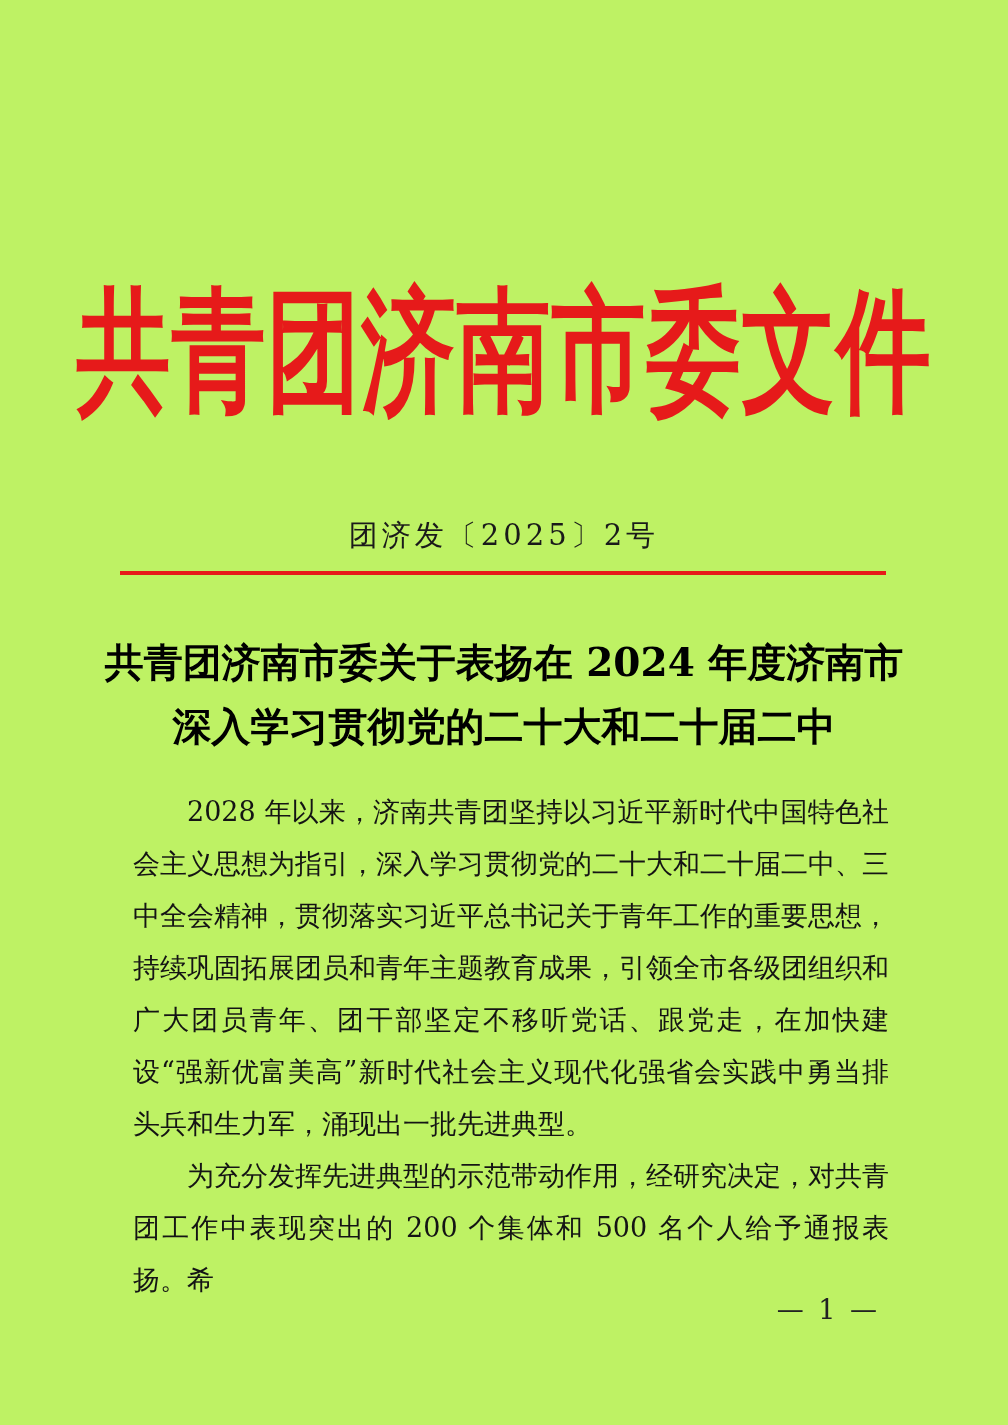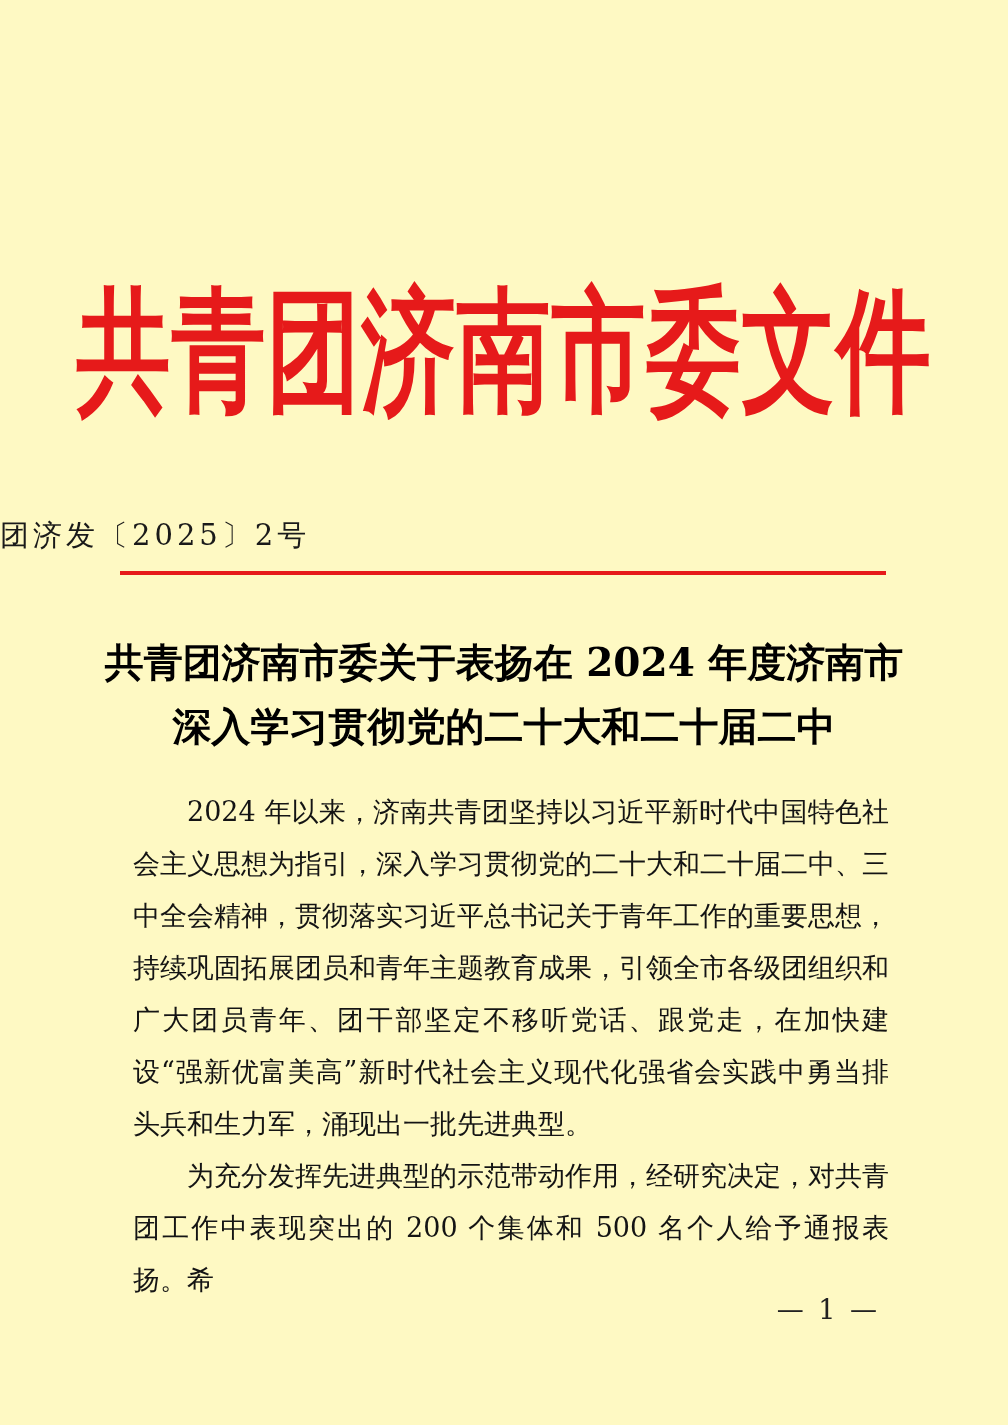--- a/index.html
+++ b/index.html
@@ -12,7 +12,7 @@
     width: 1008px;
     height: 1425px;
     margin: 0 auto;
-    background: #fef9c3;
+    background: #bef264;
     overflow: hidden;
     font-family: "DejaVu Serif", "Liberation Serif", serif;
     color: #111111;

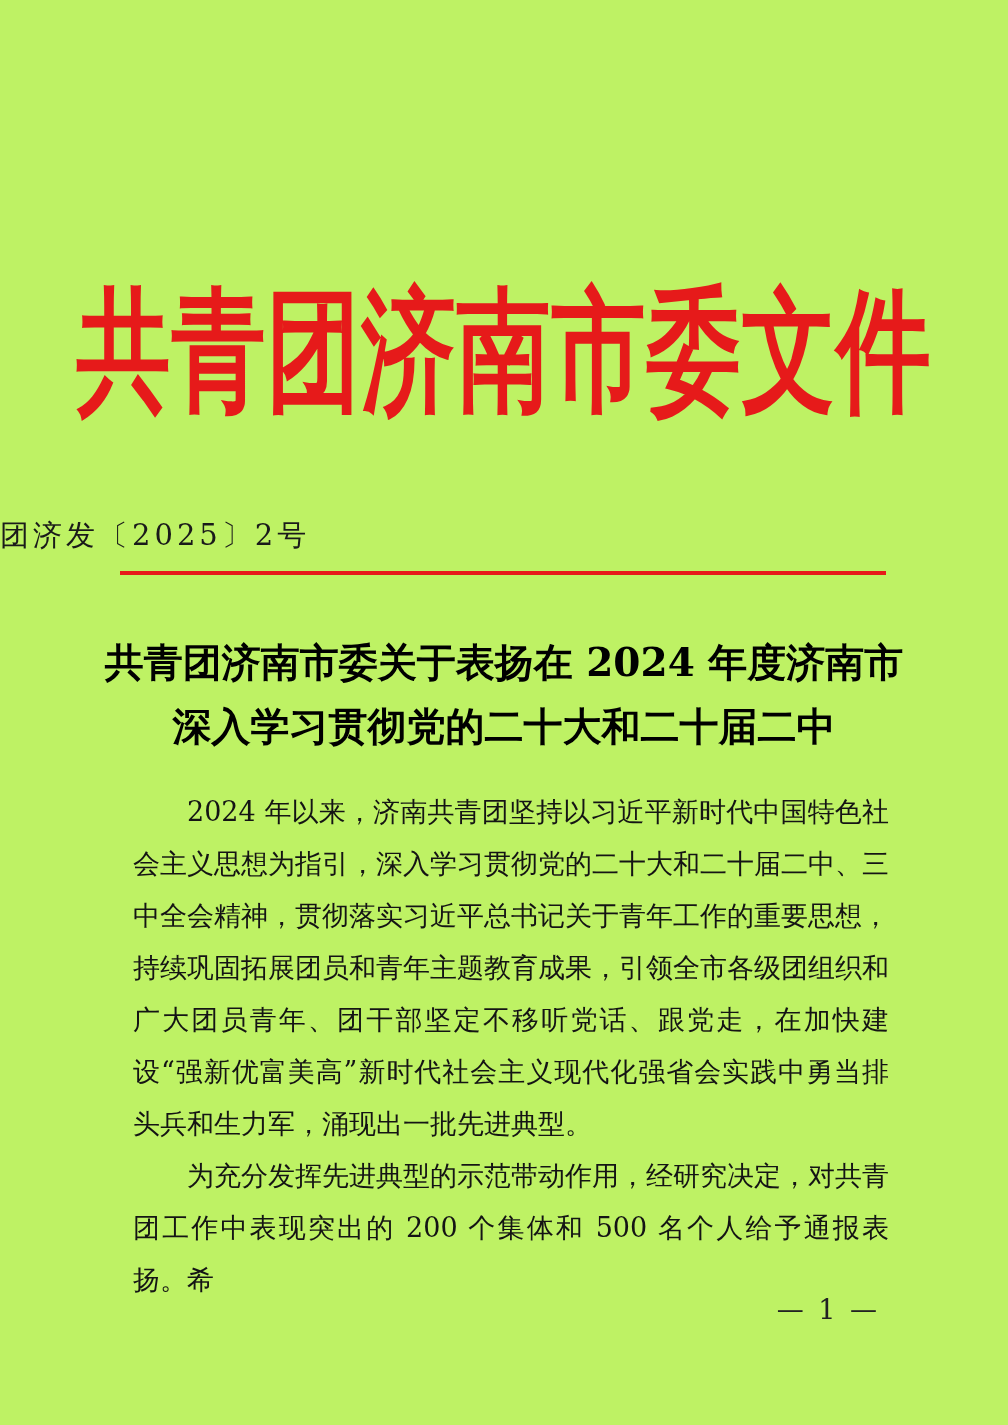--- a/index.html
+++ b/index.html
@@ -37,6 +37,7 @@
     top: 520px;
     left: 0;
     width: 100%;
+    text-align: center;
     font-size: 29px;
     letter-spacing: 4px;
     color: #1a1a1a;

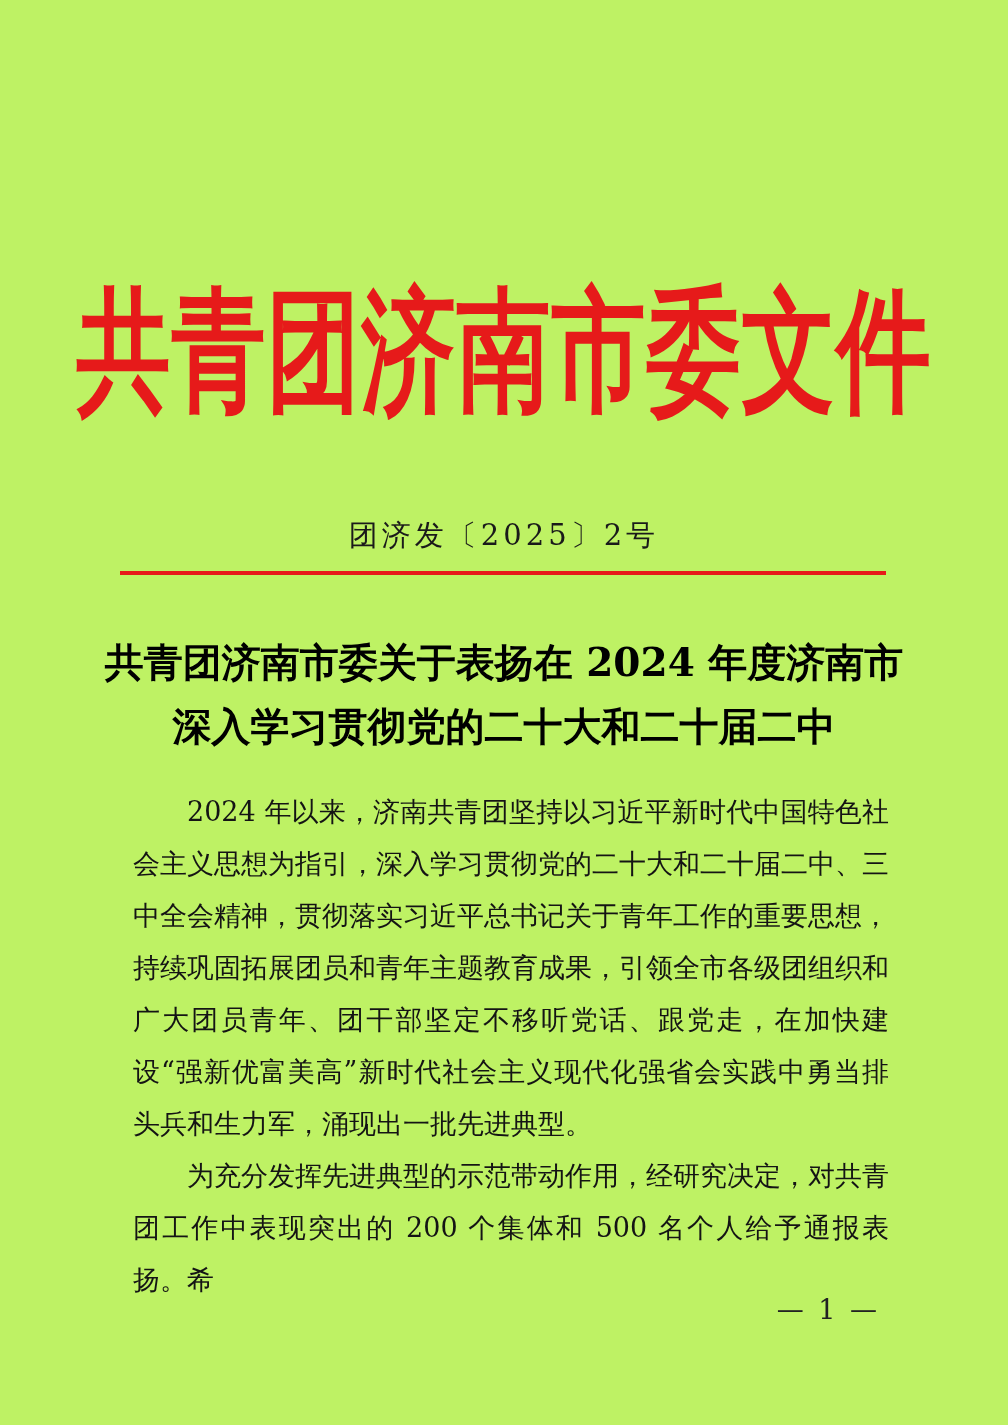--- a/index.html
+++ b/index.html
@@ -110,7 +110,7 @@
   </h1>
 
   <div class="doc-body">
-    <p>2024 年以来，济南共青团坚持以习近平新时代中国特色社会主义思想为指引，深入学习贯彻党的二十大和二十届二中、三中全会精神，贯彻落实习近平总书记关于青年工作的重要思想，持续巩固拓展团员和青年主题教育成果，引领全市各级团组织和广大团员青年、团干部坚定不移听党话、跟党走，在加快建设“强新优富美高”新时代社会主义现代化强省会实践中勇当排头兵和生力军，涌现出一批先进典型。</p>
+    <p>2028 年以来，济南共青团坚持以习近平新时代中国特色社会主义思想为指引，深入学习贯彻党的二十大和二十届二中、三中全会精神，贯彻落实习近平总书记关于青年工作的重要思想，持续巩固拓展团员和青年主题教育成果，引领全市各级团组织和广大团员青年、团干部坚定不移听党话、跟党走，在加快建设“强新优富美高”新时代社会主义现代化强省会实践中勇当排头兵和生力军，涌现出一批先进典型。</p>
     <p>为充分发挥先进典型的示范带动作用，经研究决定，对共青团工作中表现突出的 200 个集体和 500 名个人给予通报表扬。希</p>
   </div>
 

